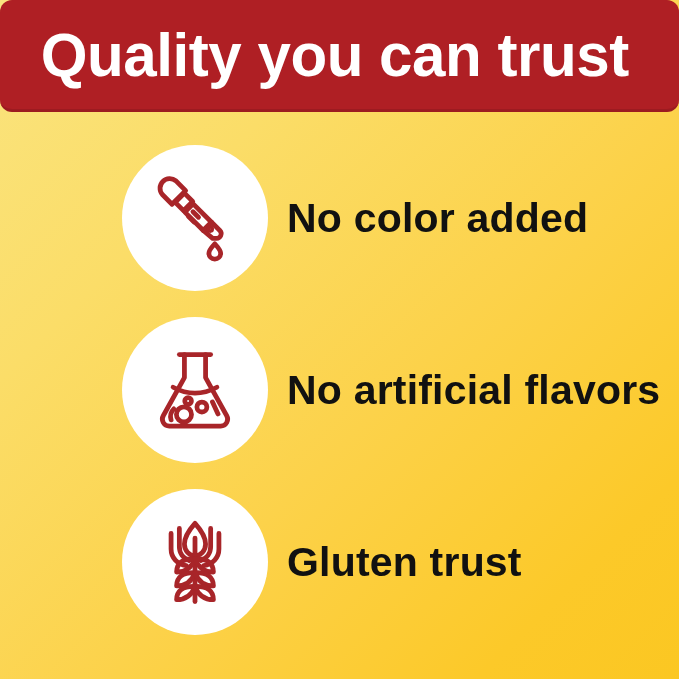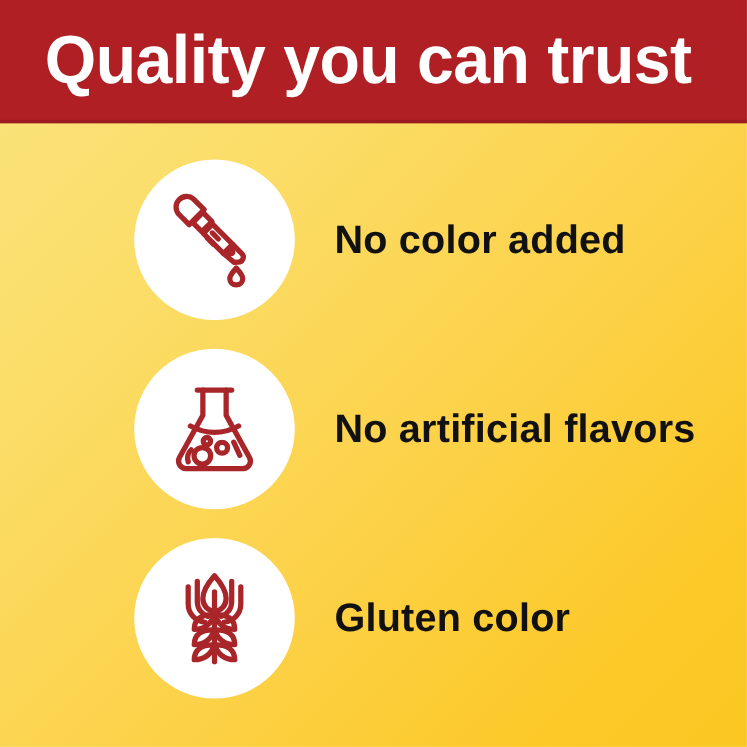--- a/index.html
+++ b/index.html
@@ -28,6 +28,7 @@
     box-sizing: border-box;
     display: flex;
     align-items: center;
+    border-radius: 12px;
   }
   .banner-title {
     margin: 0;

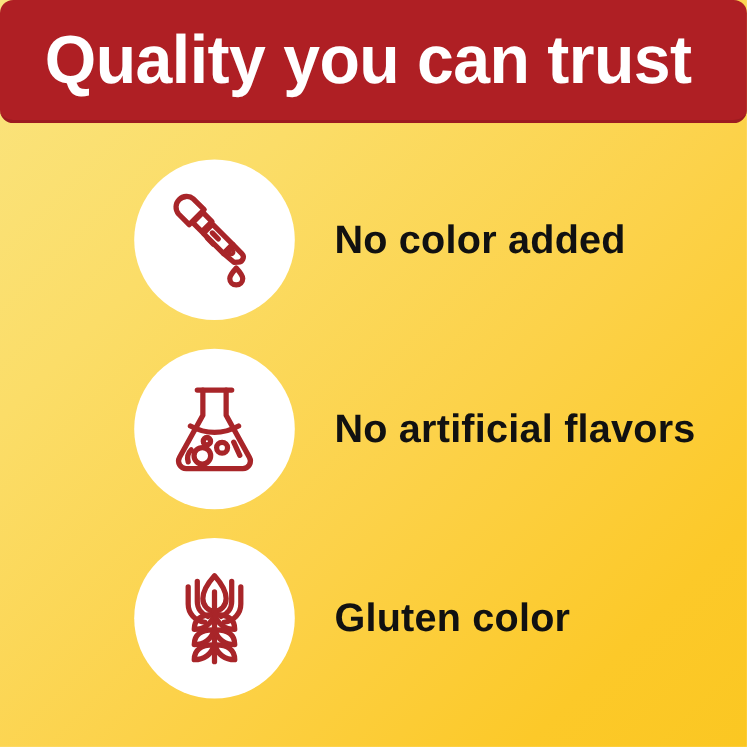--- a/index.html
+++ b/index.html
@@ -82,9 +82,9 @@
     height: 92px;
   }
   .feature-label {
-    margin-left: 36px;
+    margin-left: 19px;
     color: #111111;
-    font-size: 36px;
+    font-size: 41px;
     line-height: 34px;
     font-weight: bold;
     letter-spacing: 0.2px;

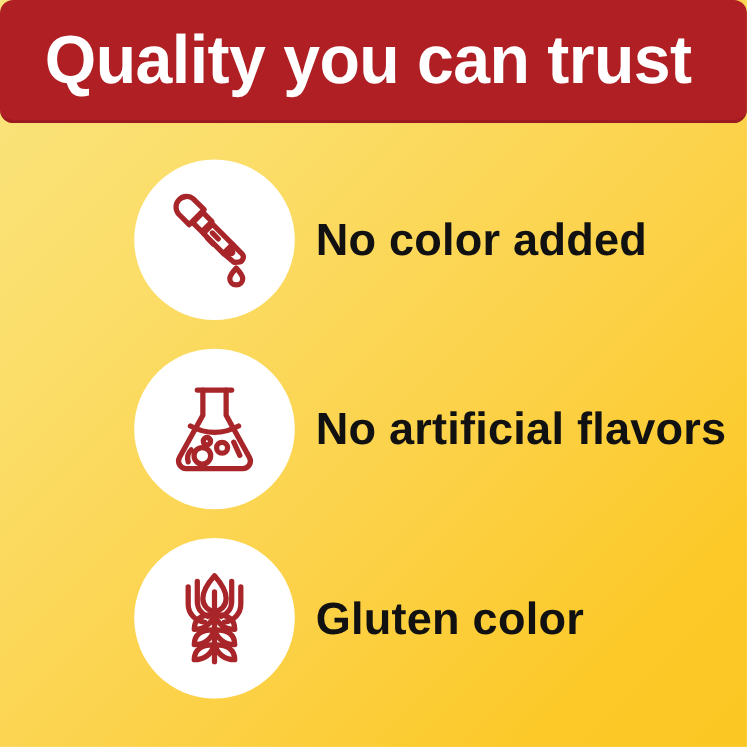--- a/index.html
+++ b/index.html
@@ -170,7 +170,7 @@
           <path d="M50 76.5 c 3.5 9.5 10.5 14.5 20.0 14.5 c 0 -9.5 -6.5 -15.0 -20.0 -14.5 z"></path>
         </svg>
       </div>
-      <div class="feature-label">Gluten color</div>
+      <div class="feature-label">Gluten trust</div>
     </div>
 
   </div>

